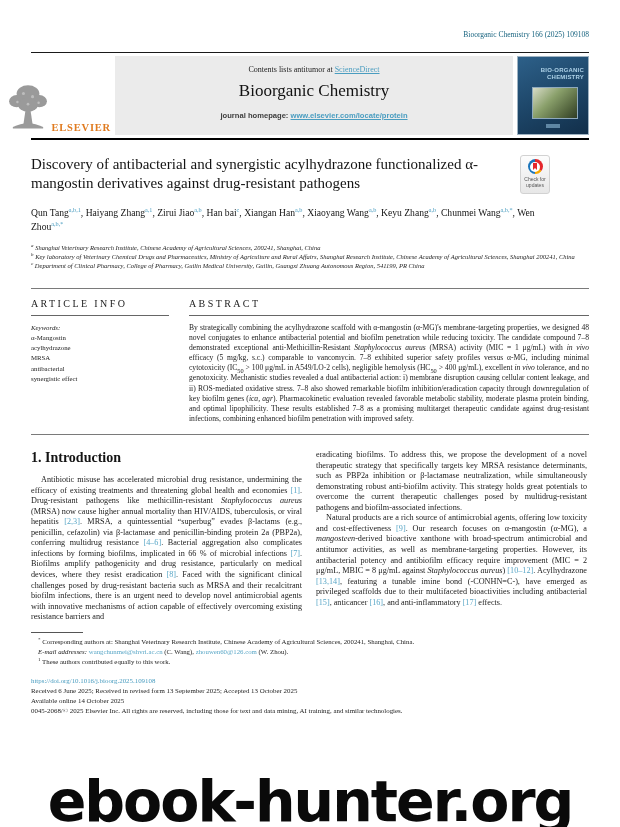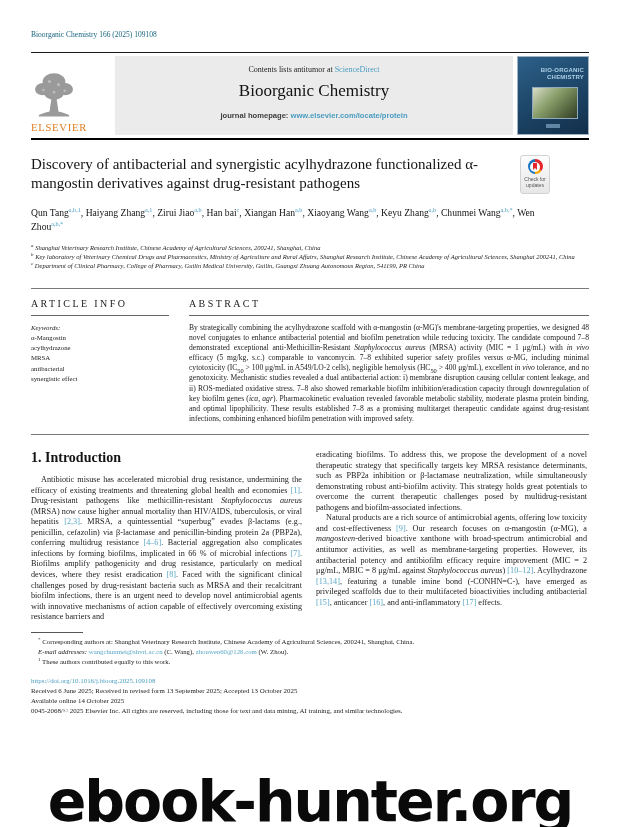--- a/index.html
+++ b/index.html
@@ -8,7 +8,7 @@
   .content{padding:0 31px;}
 
   
-  .cite-line{padding-top:30px;text-align:left;font-size:7.5px;color:#17637f;line-height:10px;}
+  .cite-line{padding-top:30px;text-align:right;font-size:7.5px;color:#17637f;line-height:10px;}
 
   
   .rule-thin{border-top:1.2px solid #1a1a1a;margin-top:12px;}

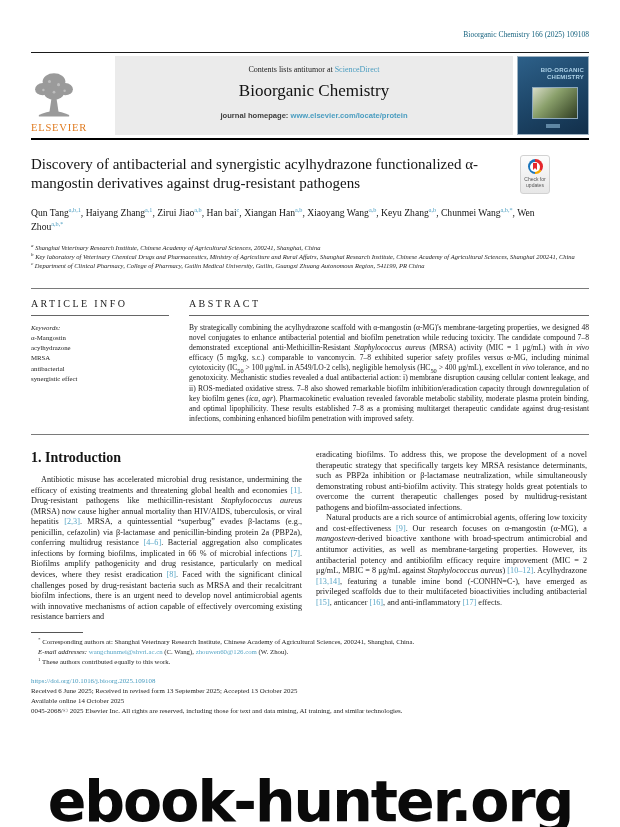--- a/index.html
+++ b/index.html
@@ -20,7 +20,7 @@
   .contents-line{font-size:8px;color:#222;}
   .journal-big{font-size:17px;color:#111;margin-top:7px;}
   .homepage-line{font-size:7.6px;font-family:"Liberation Sans",sans-serif;font-weight:bold;color:#3d3d3d;margin-top:10px;}
-  .lnk{color:#4a9dc0;}
+  .lnk{color:#4a9dc0;text-decoration:underline;}
   .cover-col{width:72px;margin-top:3px;height:79px;background:linear-gradient(155deg,#2d6089 0%,#1c4466 55%,#122f4a 100%);
              border:1px solid #9fb3c2;box-sizing:border-box;position:relative;}
   .cover-title{position:absolute;top:10px;left:0;right:4px;text-align:right;color:#aed2e8;

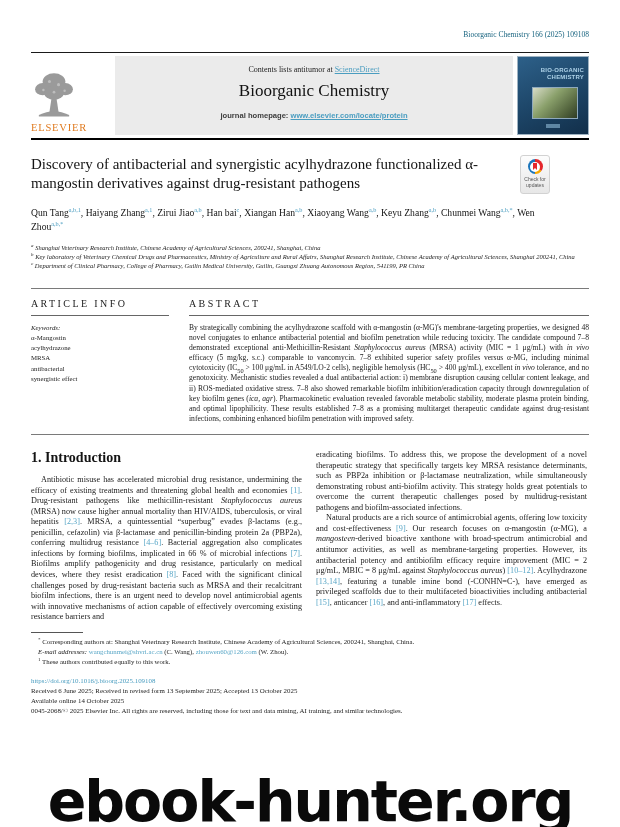--- a/index.html
+++ b/index.html
@@ -13,7 +13,7 @@
   
   .rule-thin{border-top:1.2px solid #1a1a1a;margin-top:12px;}
   .header-row{display:flex;margin-top:0;height:82px;}
-  .logo-col{width:80px;display:flex;flex-direction:column;align-items:flex-start;justify-content:flex-end;padding:4px 0 2px;}
+  .logo-col{width:80px;display:flex;align-items:flex-end;justify-content:flex-end;padding:4px 0 2px;font-weight:bold;}
   .logo-col svg{display:block;}
   .elsevier-word{font-size:10.5px;color:#e07b20;letter-spacing:0.8px;margin-top:1px;font-family:"Liberation Serif",serif;}
   .header-box{flex:1;background:#ebebeb;margin:3px 4px 0 4px;text-align:center;padding-top:9px;}

